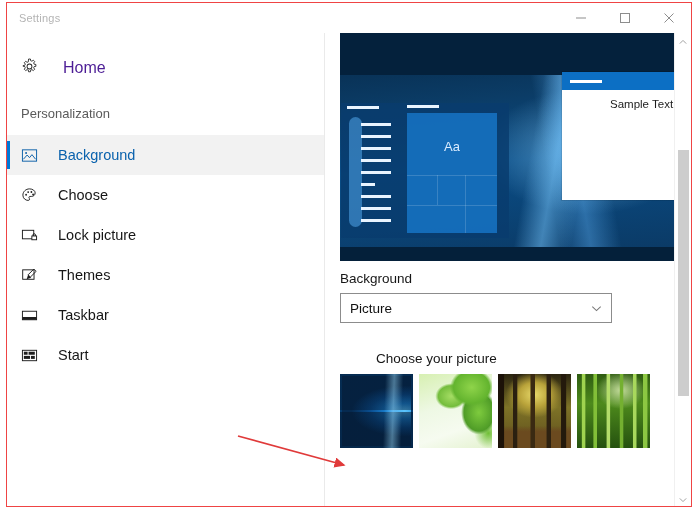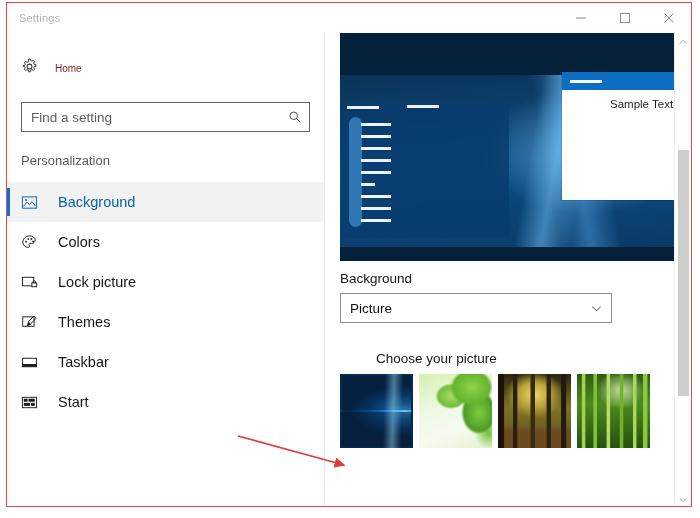--- a/index.html
+++ b/index.html
@@ -81,9 +81,9 @@
   }
   #home-row .nav-icon { width: 26px; color: #1a1a1a; }
   #home-label {
-    font-size: 10px;
-    color: #7f1d1d;
-    margin-left: 8px;
+    font-size: 16px;
+    color: #4c1d95;
+    margin-left: 16px;
   }
 
   #search-wrap {

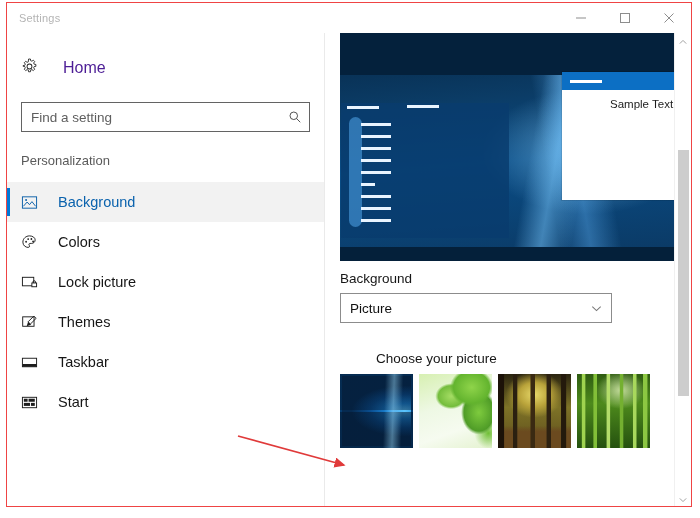--- a/index.html
+++ b/index.html
@@ -459,15 +459,6 @@
       <span id="home-label">Home</span>
     </div>
 
-    <div id="search-wrap">
-      <input id="search-input" type="text" placeholder="Find a setting" style="">
-      <span id="search-icon">
-        <svg width="14" height="14" viewBox="0 0 16 16">
-          <circle cx="6.6" cy="6.6" r="4.3" fill="none" stroke="currentColor" stroke-width="1"></circle>
-          <line x1="9.8" y1="9.8" x2="14" y2="14" stroke="currentColor" stroke-width="1"></line>
-        </svg>
-      </span>
-    </div>
 
     <div id="category-label">Personalization</div>
 

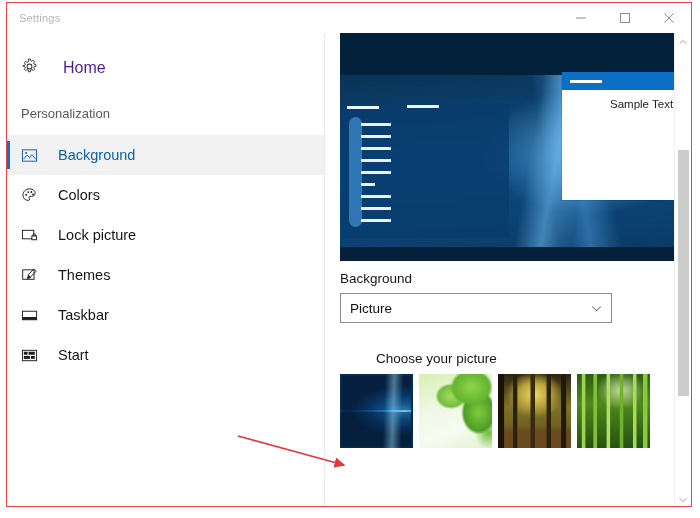--- a/index.html
+++ b/index.html
@@ -557,6 +557,13 @@
         <div class="start-line" style="top:116px"></div>
 
         <div id="tiles-heading"></div>
+        <div id="start-tiles">
+          <div id="tile-aa">Aa</div>
+          <div class="tile-div" style="left:0;top:62px;width:90px;height:1px"></div>
+          <div class="tile-div" style="left:0;top:92px;width:90px;height:1px"></div>
+          <div class="tile-div" style="left:30px;top:62px;width:1px;height:30px"></div>
+          <div class="tile-div" style="left:58px;top:62px;width:1px;height:58px"></div>
+        </div>
       </div>
 
       <div id="sample-window">

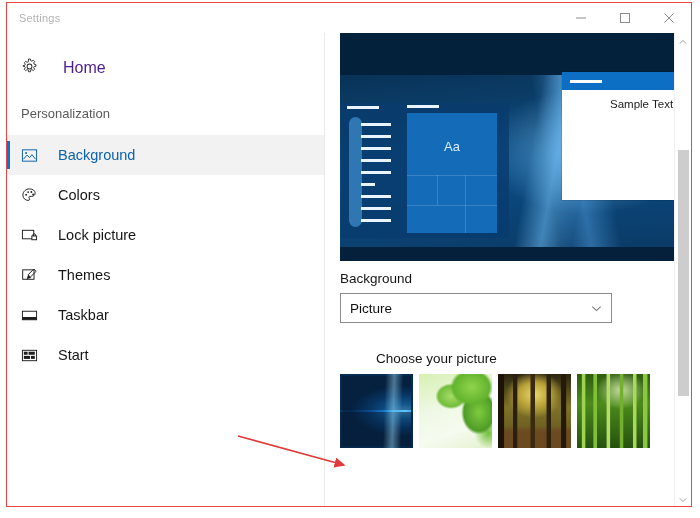--- a/index.html
+++ b/index.html
@@ -485,7 +485,7 @@
             <circle cx="12.8" cy="7.9" r=".95" fill="currentColor"></circle>
           </svg>
         </span>
-        <span class="nav-label">Colors</span>
+        <span class="nav-label">Choose</span>
       </div>
 
       <div class="nav-item">

